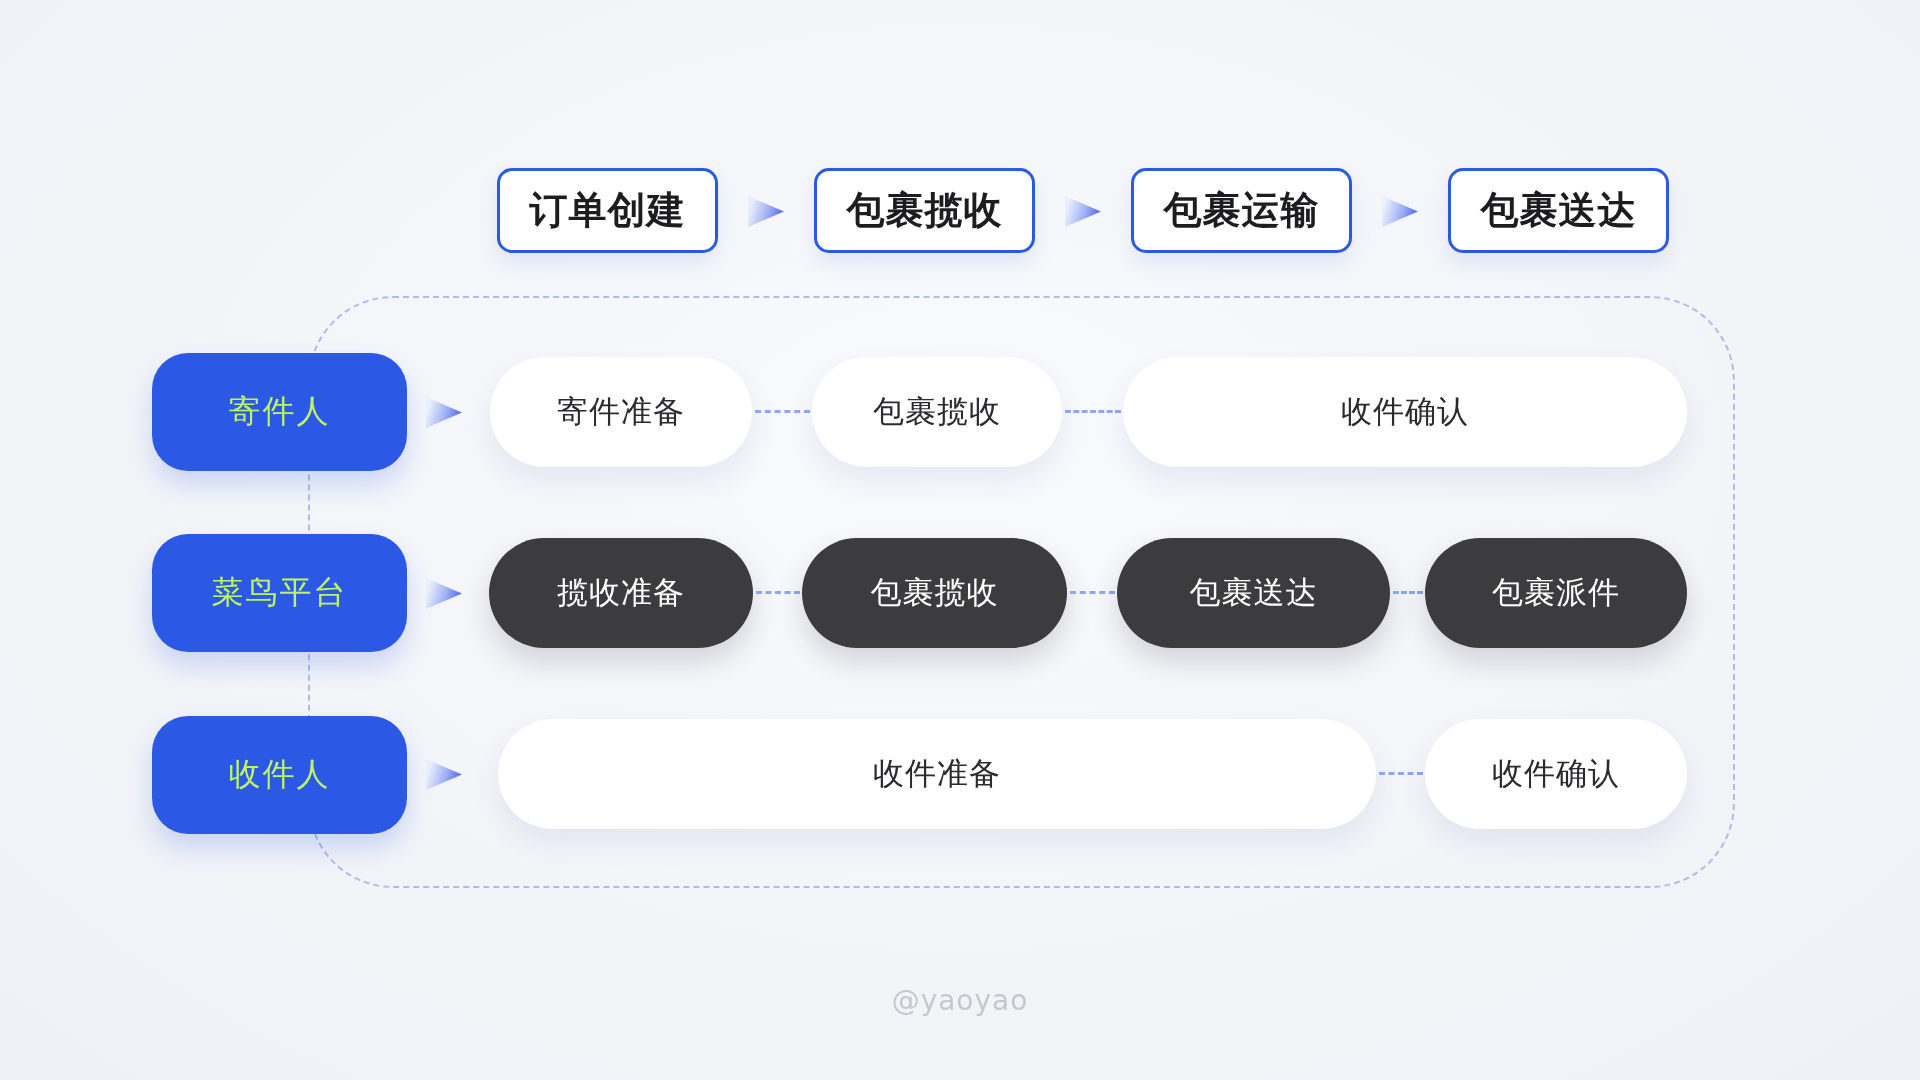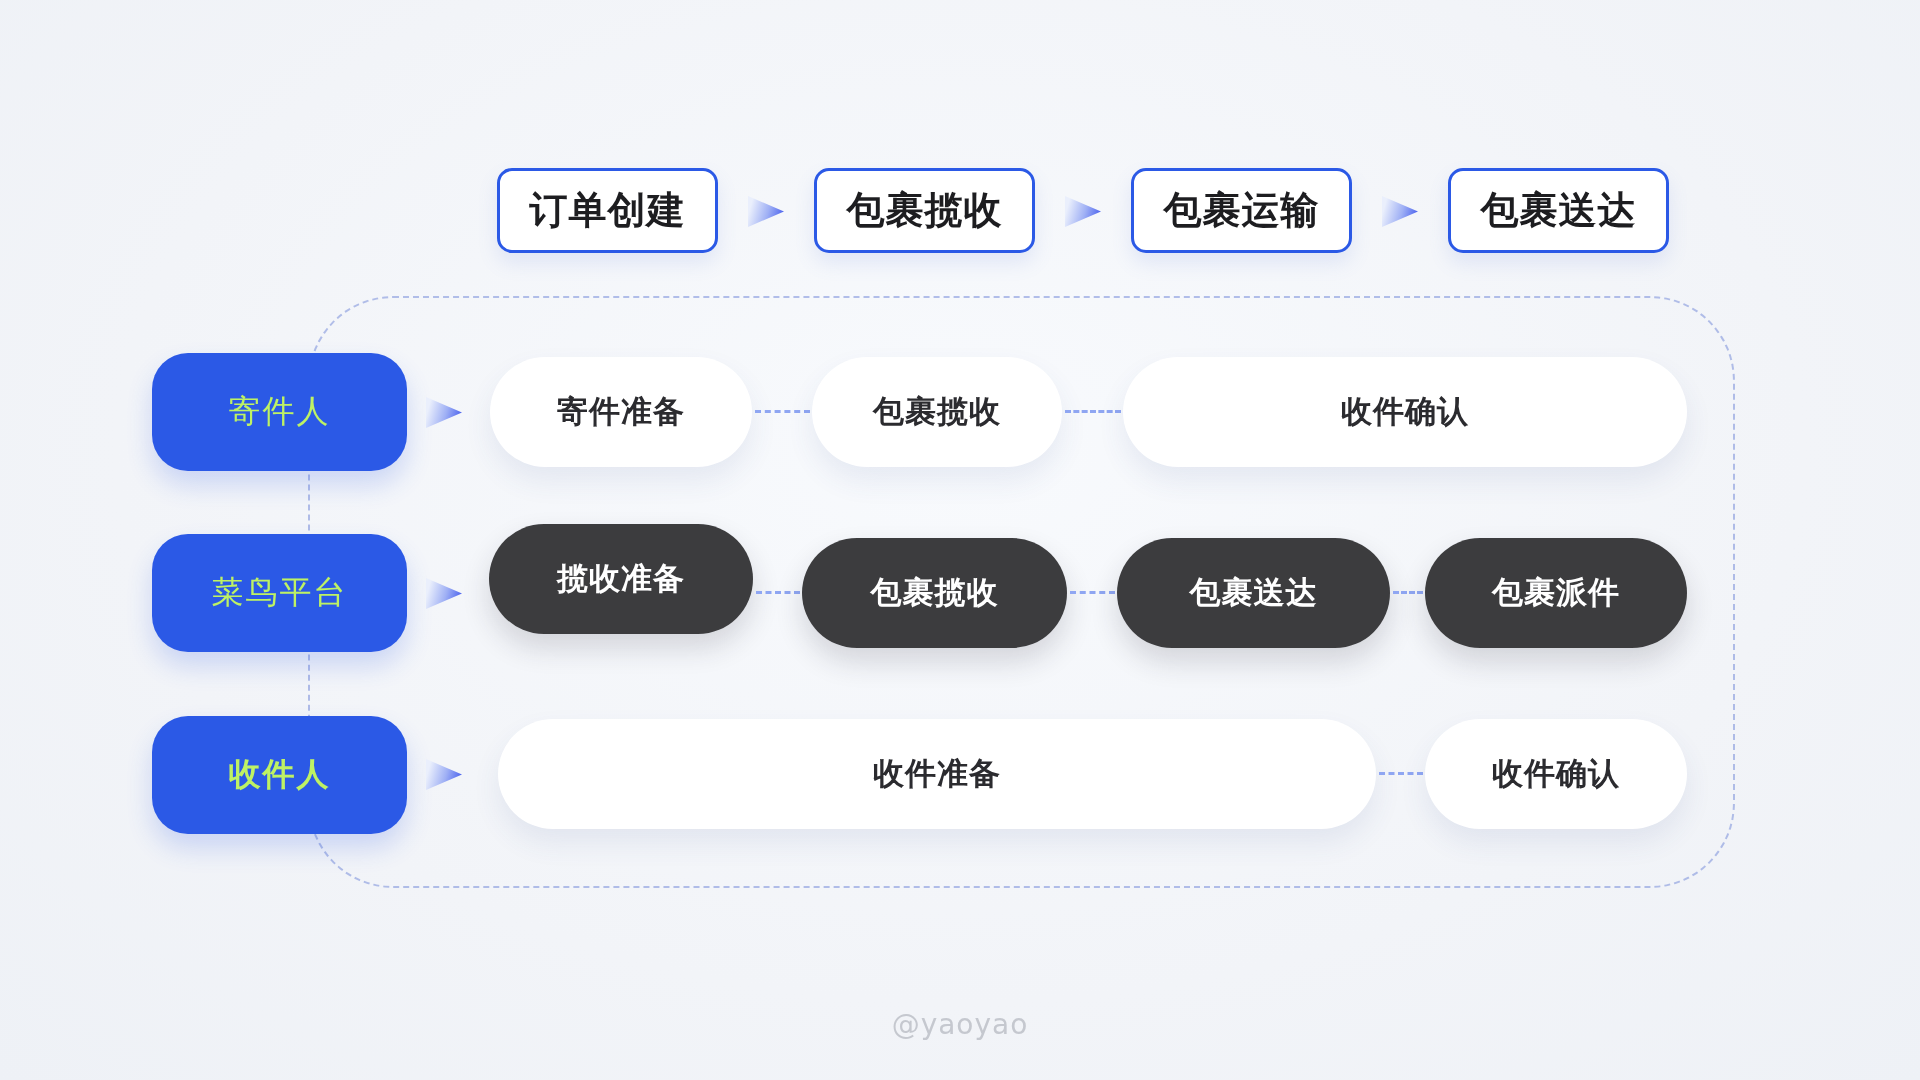--- a/index.html
+++ b/index.html
@@ -59,7 +59,7 @@
   .step{
     position:absolute;height:110px;border-radius:55px;
     display:flex;align-items:center;justify-content:center;
-    font-size:31px;font-weight:700;letter-spacing:1px;
+    font-size:31px;font-weight:400;letter-spacing:1px;
     box-sizing:border-box;
   }
   .step.white{background:#ffffff;color:#2b2b2f;box-shadow:0 14px 28px rgba(60,80,140,0.09);}

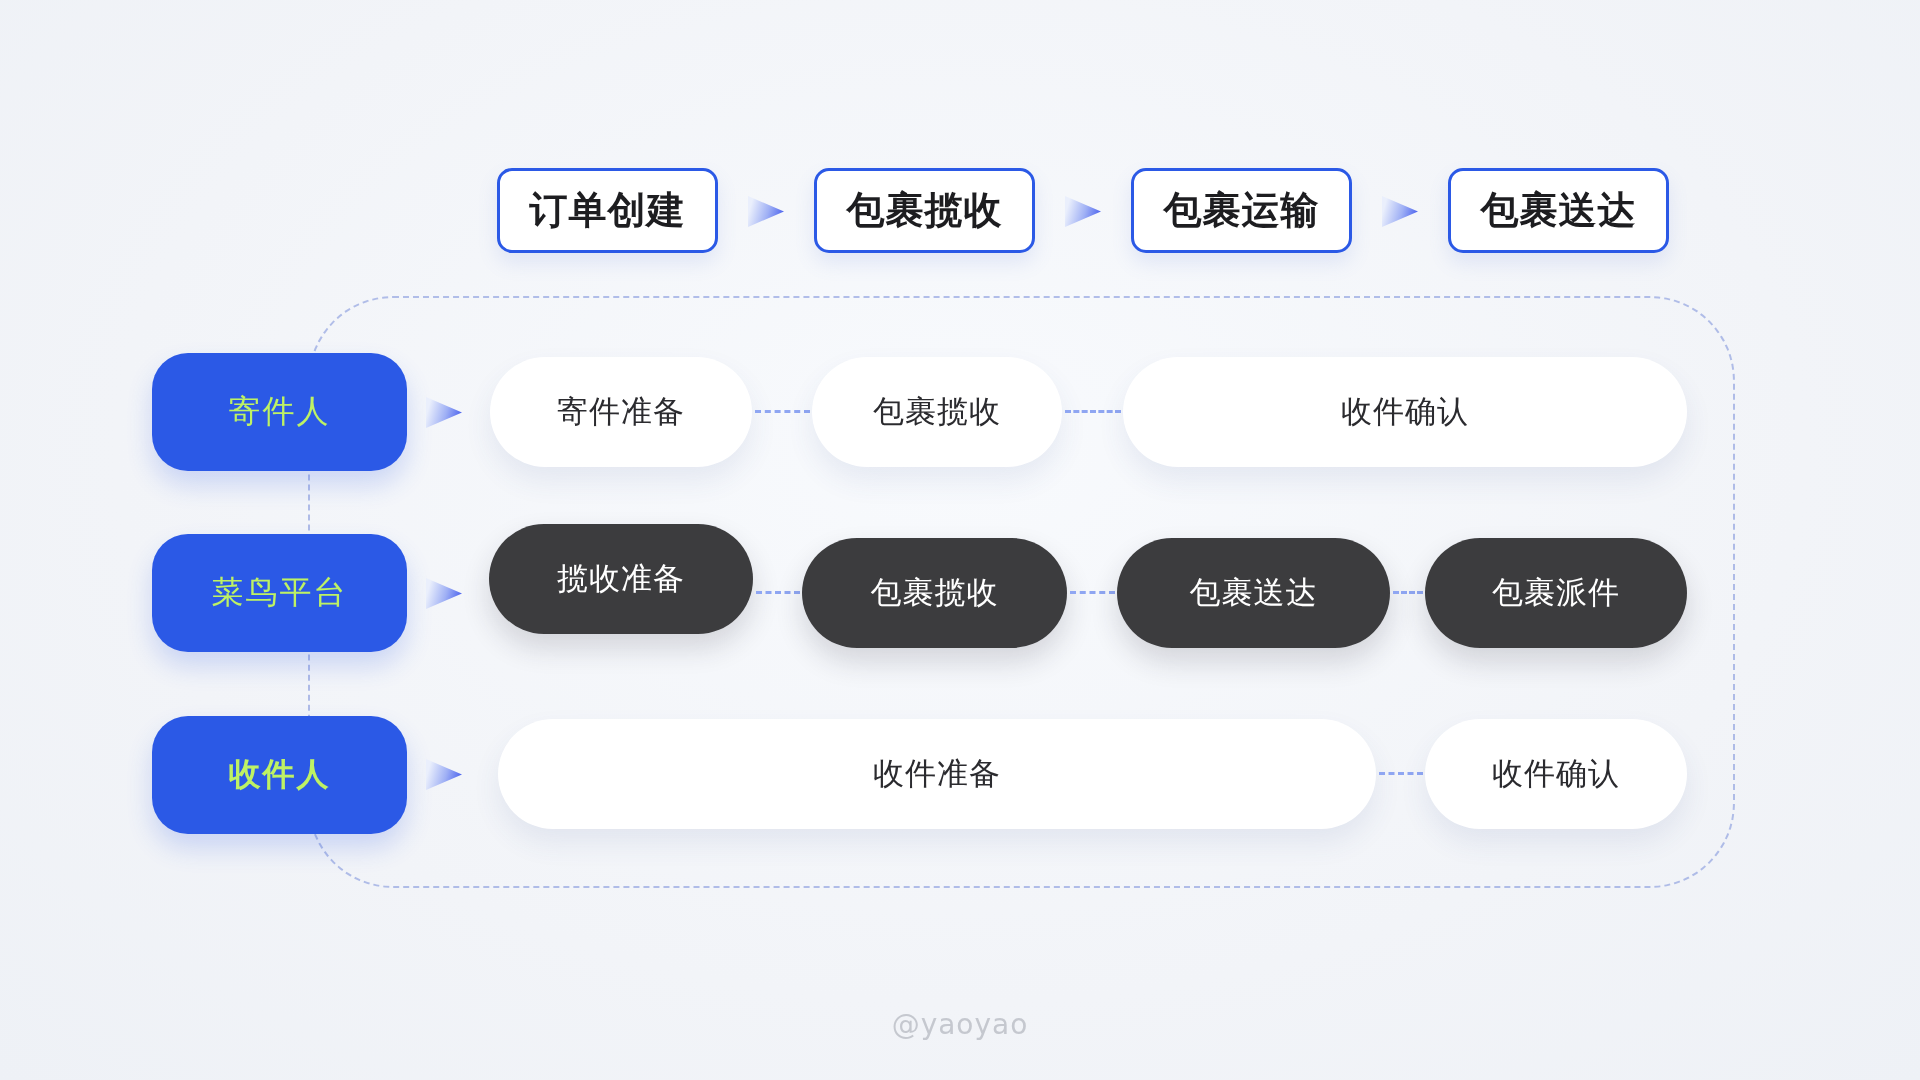--- a/index.html
+++ b/index.html
@@ -70,7 +70,7 @@
   .s12{top:357px;left:812px;width:250px;}
   .s13{top:357px;left:1123px;width:564px;}
   
-  .s21{top:524px;left:489px;width:264px;}
+  .s21{top:538px;left:489px;width:264px;}
   .s22{top:538px;left:802px;width:265px;}
   .s23{top:538px;left:1117px;width:273px;}
   .s24{top:538px;left:1425px;width:262px;}

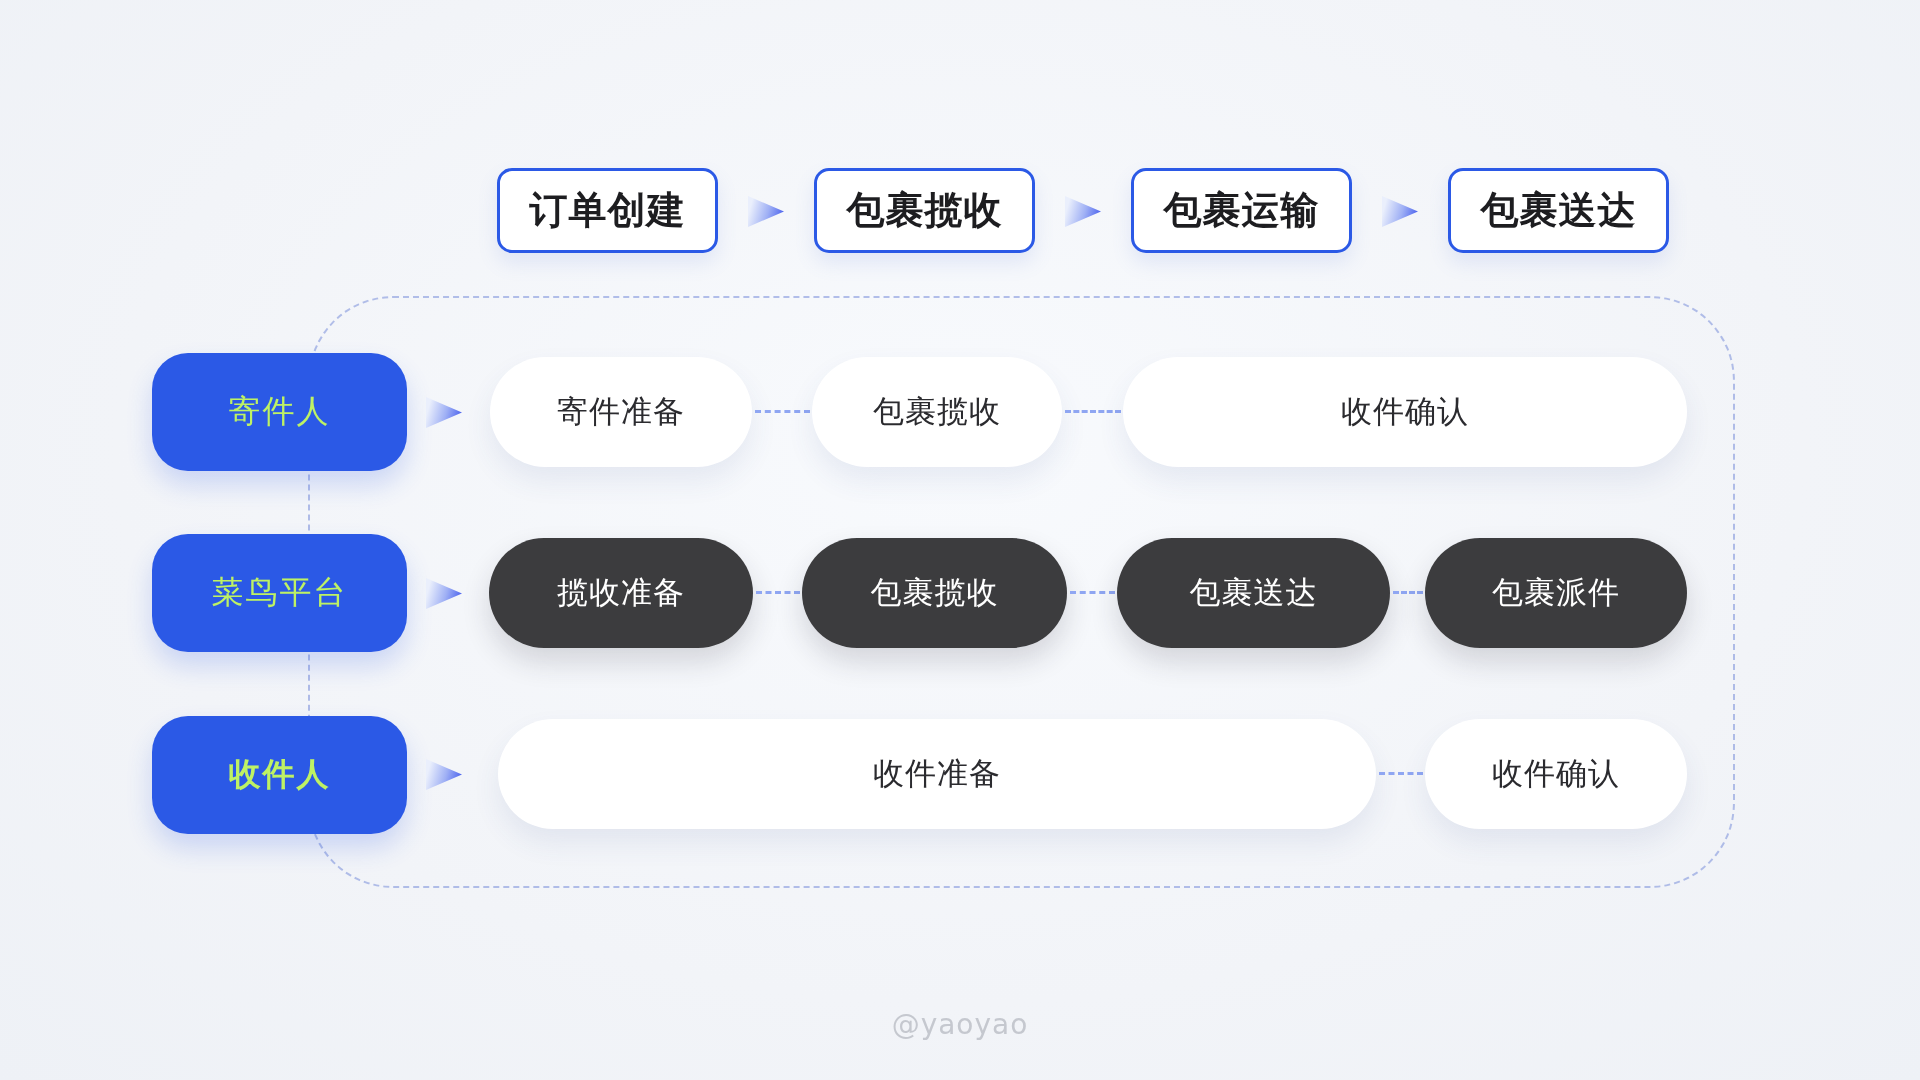--- a/index.html
+++ b/index.html
@@ -52,7 +52,7 @@
     color:#bef264;font-size:32px;font-weight:500;letter-spacing:2px;
     box-shadow:0 14px 26px rgba(43,89,230,0.20);
   }
-  .actor.r1{top:353px;} .actor.r2{top:534px;} .actor.r3{top:716px;font-weight:bold;}
+  .actor.r1{top:353px;} .actor.r2{top:534px;} .actor.r3{top:716px;}
   .rarrow.r1{top:397px;left:426px;} .rarrow.r2{top:578px;left:426px;} .rarrow.r3{top:759px;left:426px;}
 
   

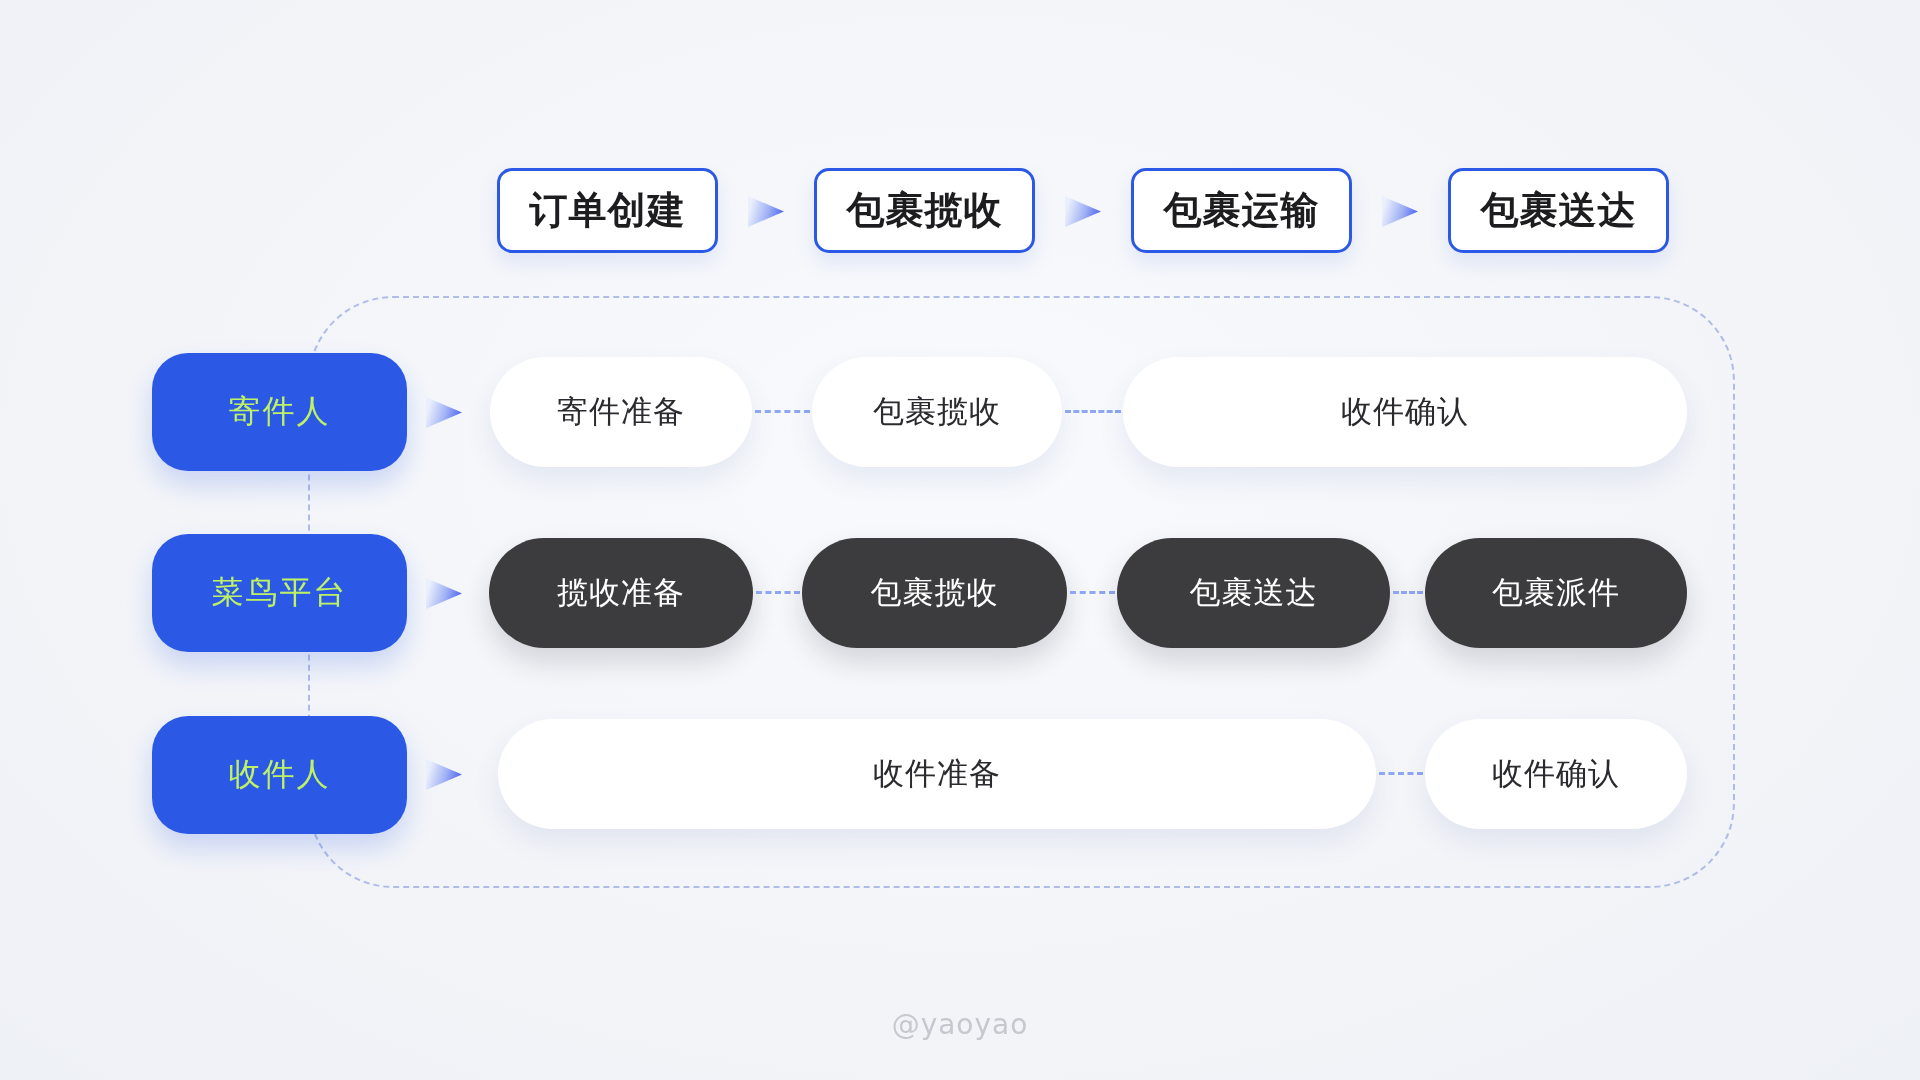--- a/index.html
+++ b/index.html
@@ -90,7 +90,7 @@
   
   .watermark{
     position:absolute;left:0;top:984px;width:100%;
-    text-align:center;font-size:28px;color:#c5c8cf;letter-spacing:1px;margin-top:24px;
+    text-align:center;font-size:28px;color:#c5c8cf;letter-spacing:1px;
   }
 </style>
 </head>

